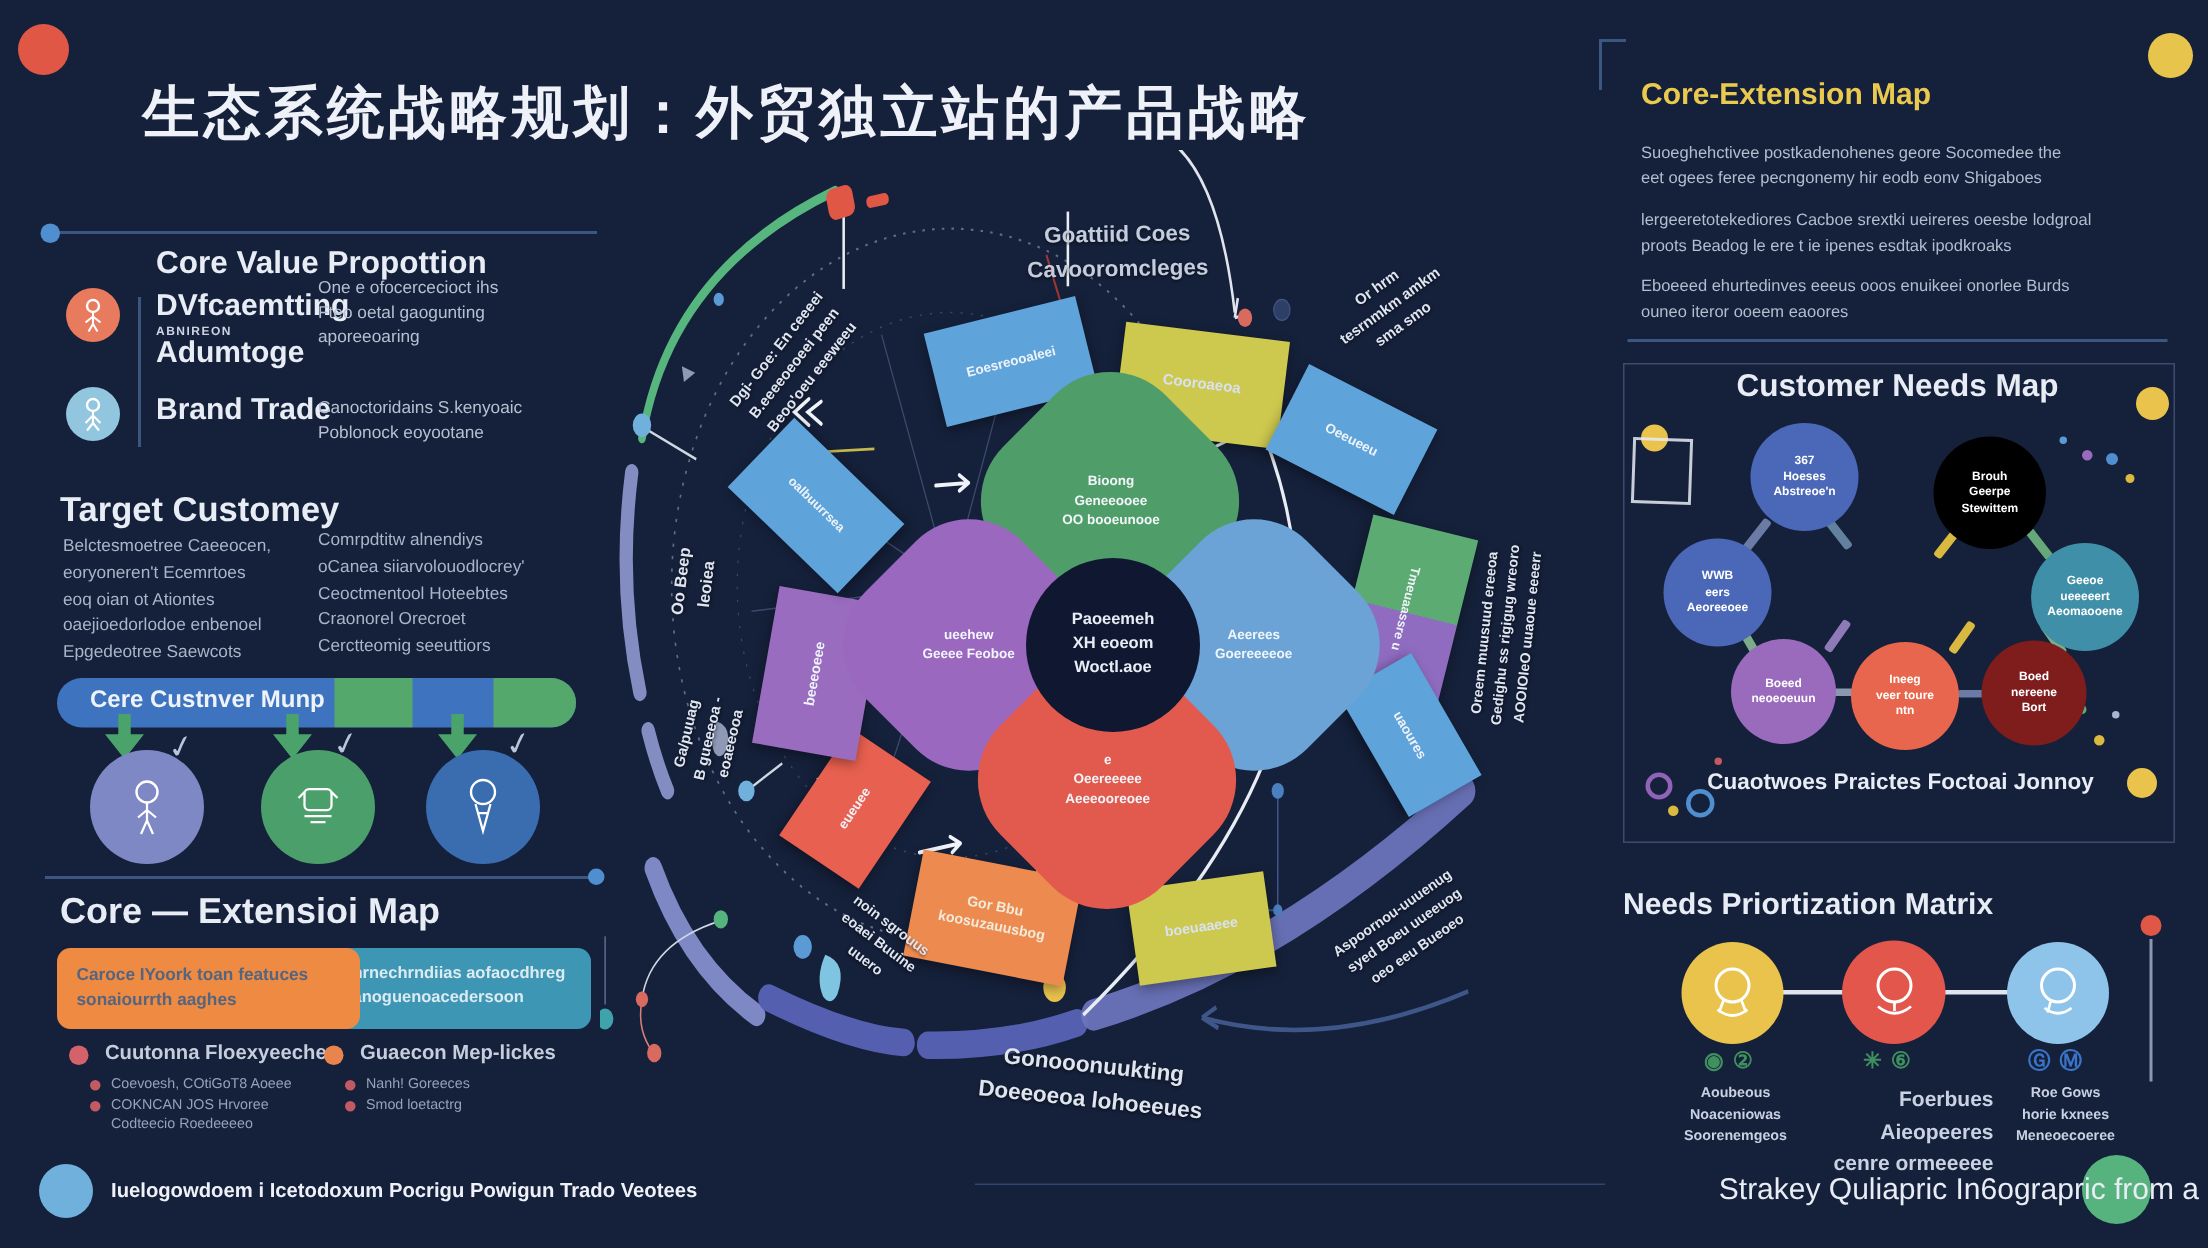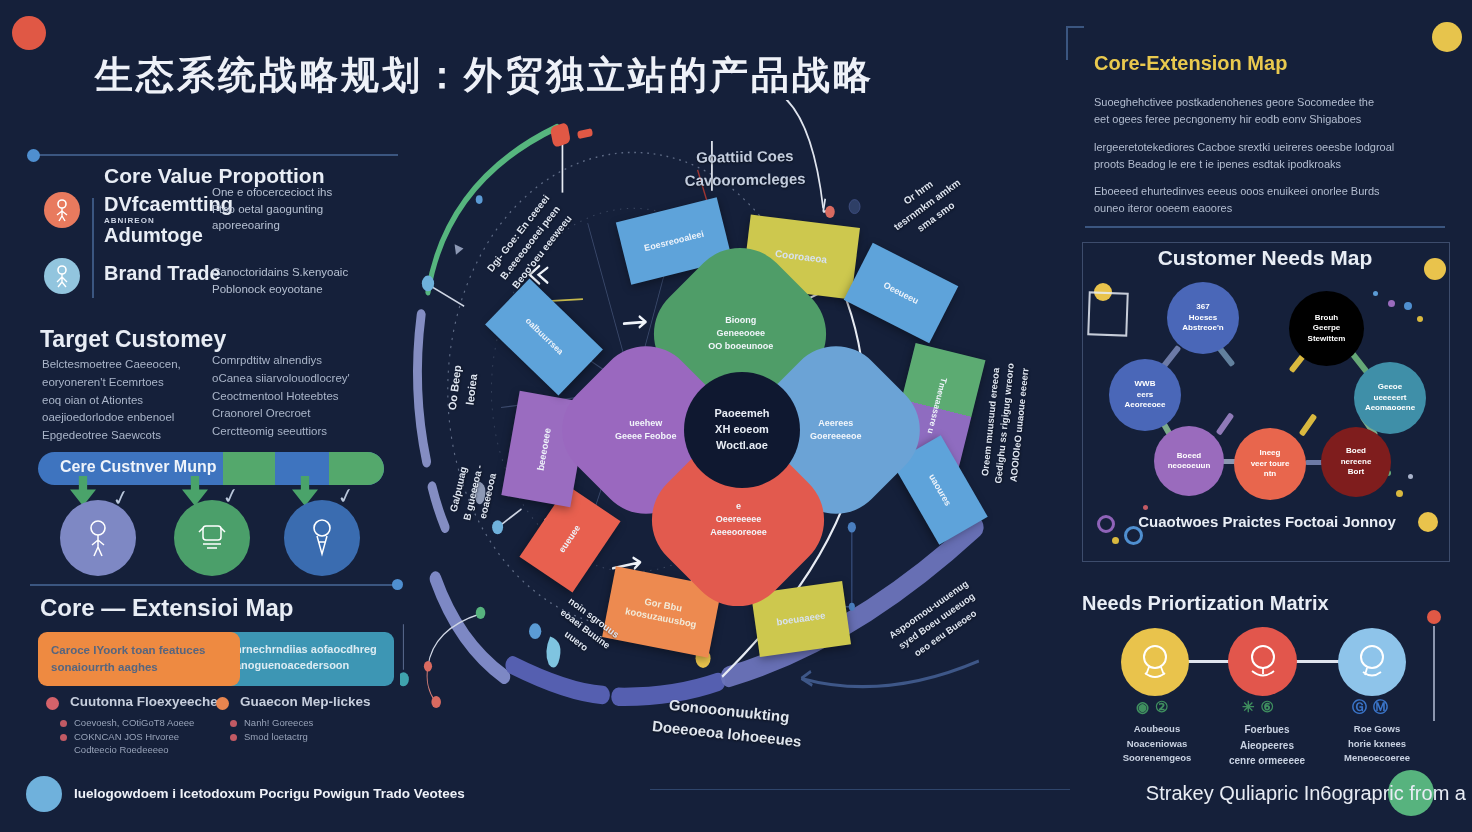--- a/index.html
+++ b/index.html
@@ -396,7 +396,7 @@
   <div class="abs b c pre" style="left:1095px;top:722px;width:124px;font-size:9.5px;line-height:1.55;color:#c9d2e2;">Aoubeous
 Noaceniowas
 Soorenemgeos</div>
-  <div class="abs b c pre" style="left:1205px;top:722px;width:124px;font-size:10px;line-height:1.55;color:#c9d2e2;">Foerbues
+  <div class="abs b c pre" style="left:1205px;top:722px;width:124px;font-size:14px;line-height:1.55;color:#c9d2e2;text-align:right;">Foerbues
 Aieopeeres
 cenre ormeeeee</div>
   <div class="abs b c pre" style="left:1315px;top:722px;width:124px;font-size:9.5px;line-height:1.55;color:#c9d2e2;">Roe Gows

